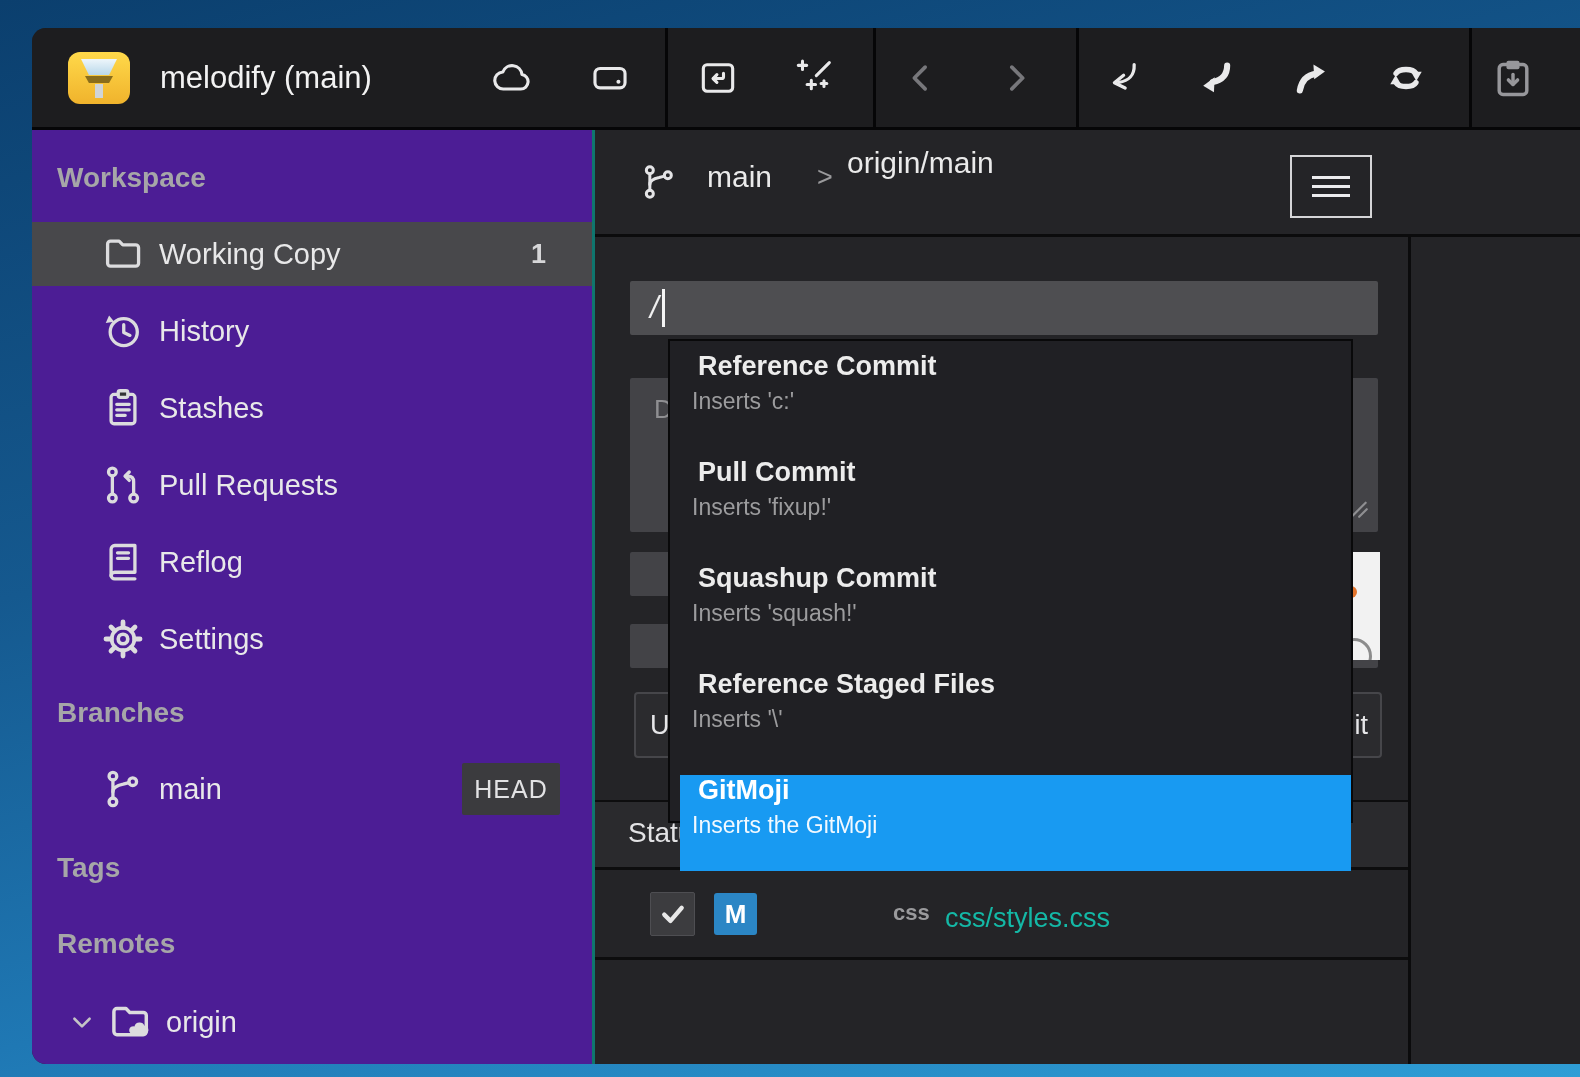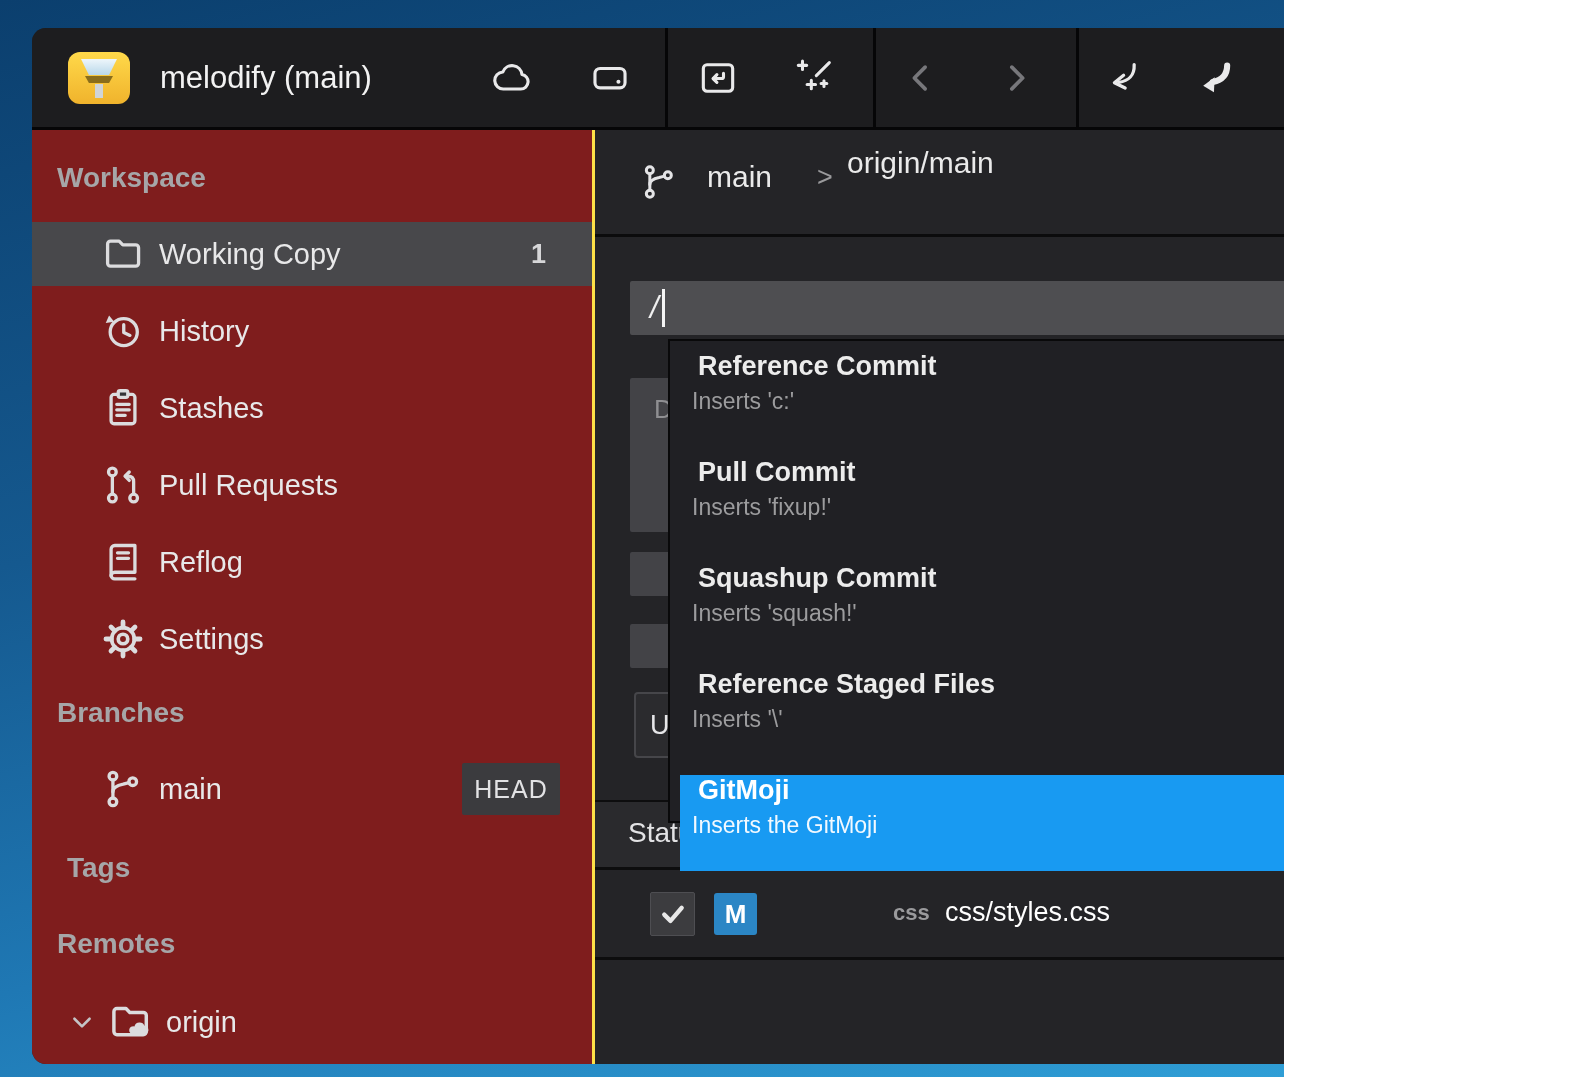--- a/index.html
+++ b/index.html
@@ -5,7 +5,7 @@
   html,body{margin:0;padding:0;}
   body{width:1580px;height:1077px;overflow:hidden;font-family:"Liberation Sans",sans-serif;
        -webkit-font-smoothing:antialiased;}
-  .backdrop{position:absolute;inset:0;width:1284px;height:1077px;
+  .backdrop{position:absolute;inset:0;width:1580px;height:1077px;
     background:linear-gradient(165deg,#0b3f6e 0%,#15598f 40%,#1f78b4 70%,#2f9ed6 100%);}
   .window{position:absolute;left:32px;top:28px;right:0;bottom:13px;
     background:#242427;border-radius:14px 0 0 14px;overflow:hidden;}

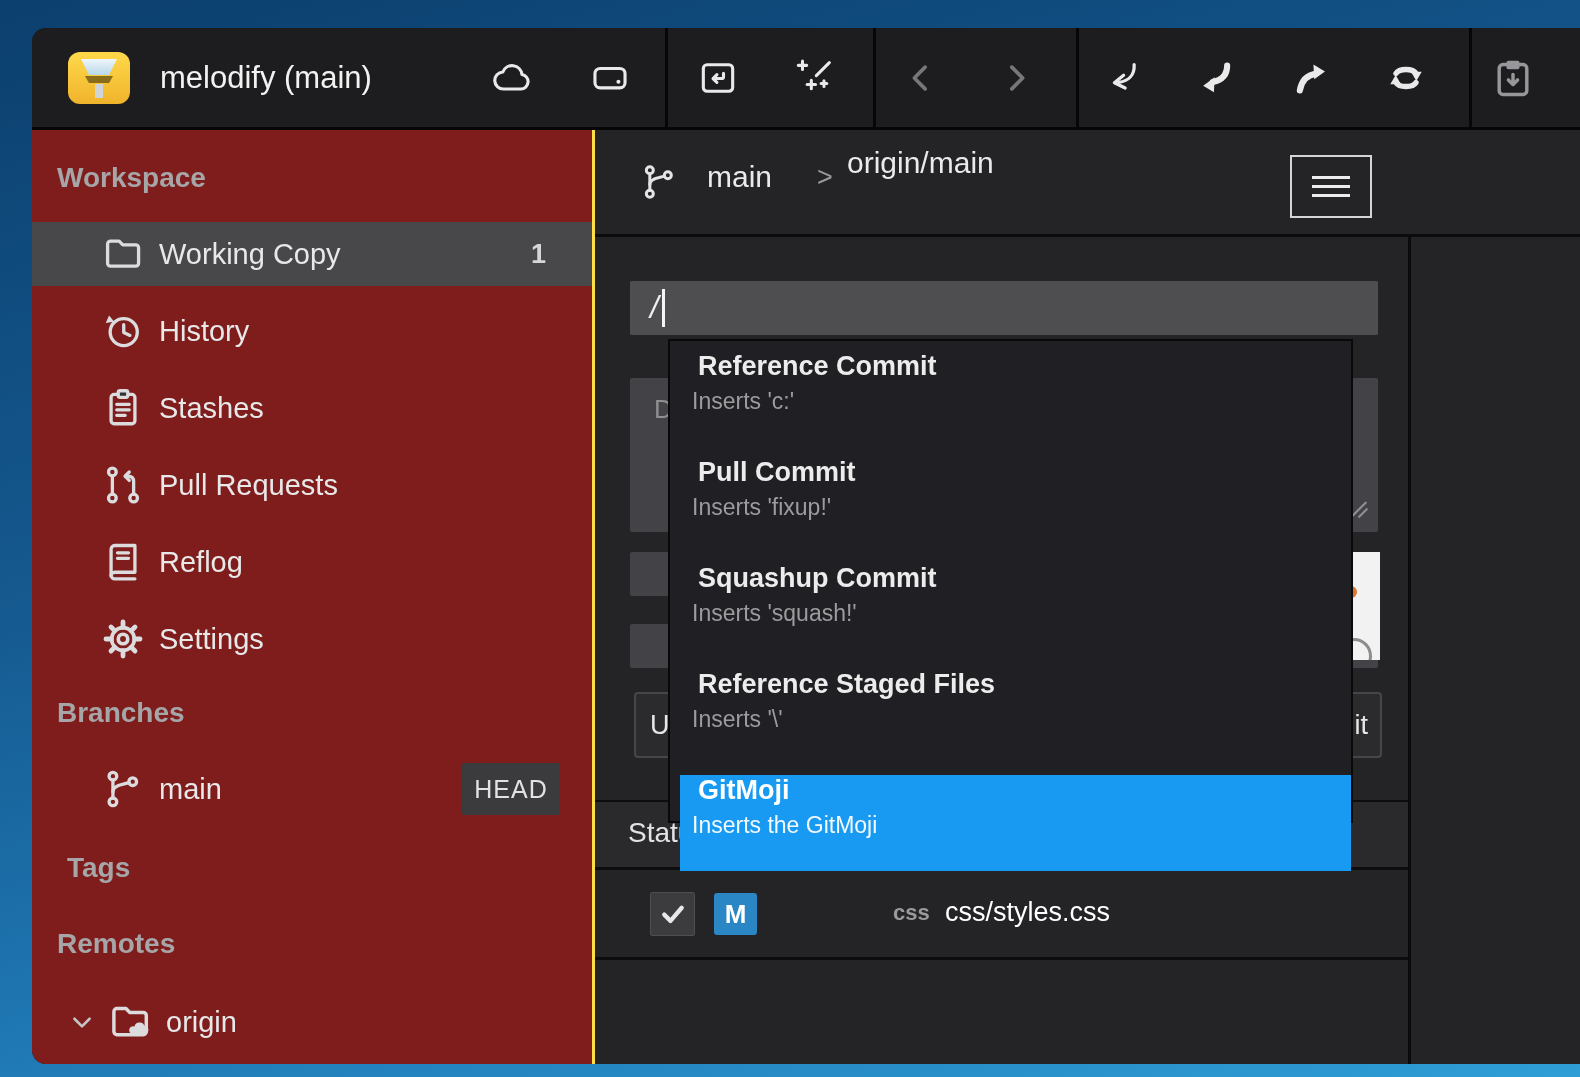--- a/index.html
+++ b/index.html
@@ -30,7 +30,7 @@
   .app-body{display:flex;height:calc(100% - 102px);}
 
   
-  .sidebar{width:560px;background:#7f1d1d;border-right:3px solid #fde047;flex:none;overflow:hidden;}
+  .sidebar{width:560px;background:#4c1d95;border-right:3px solid #0f766e;flex:none;overflow:hidden;}
   .sb-header{height:36px;margin:0 0 26px 0;padding-left:25px;display:flex;align-items:center;
     font-size:28px;font-weight:bold;color:#a6a6a8;}
   .sb-header.first{margin-top:30px;}

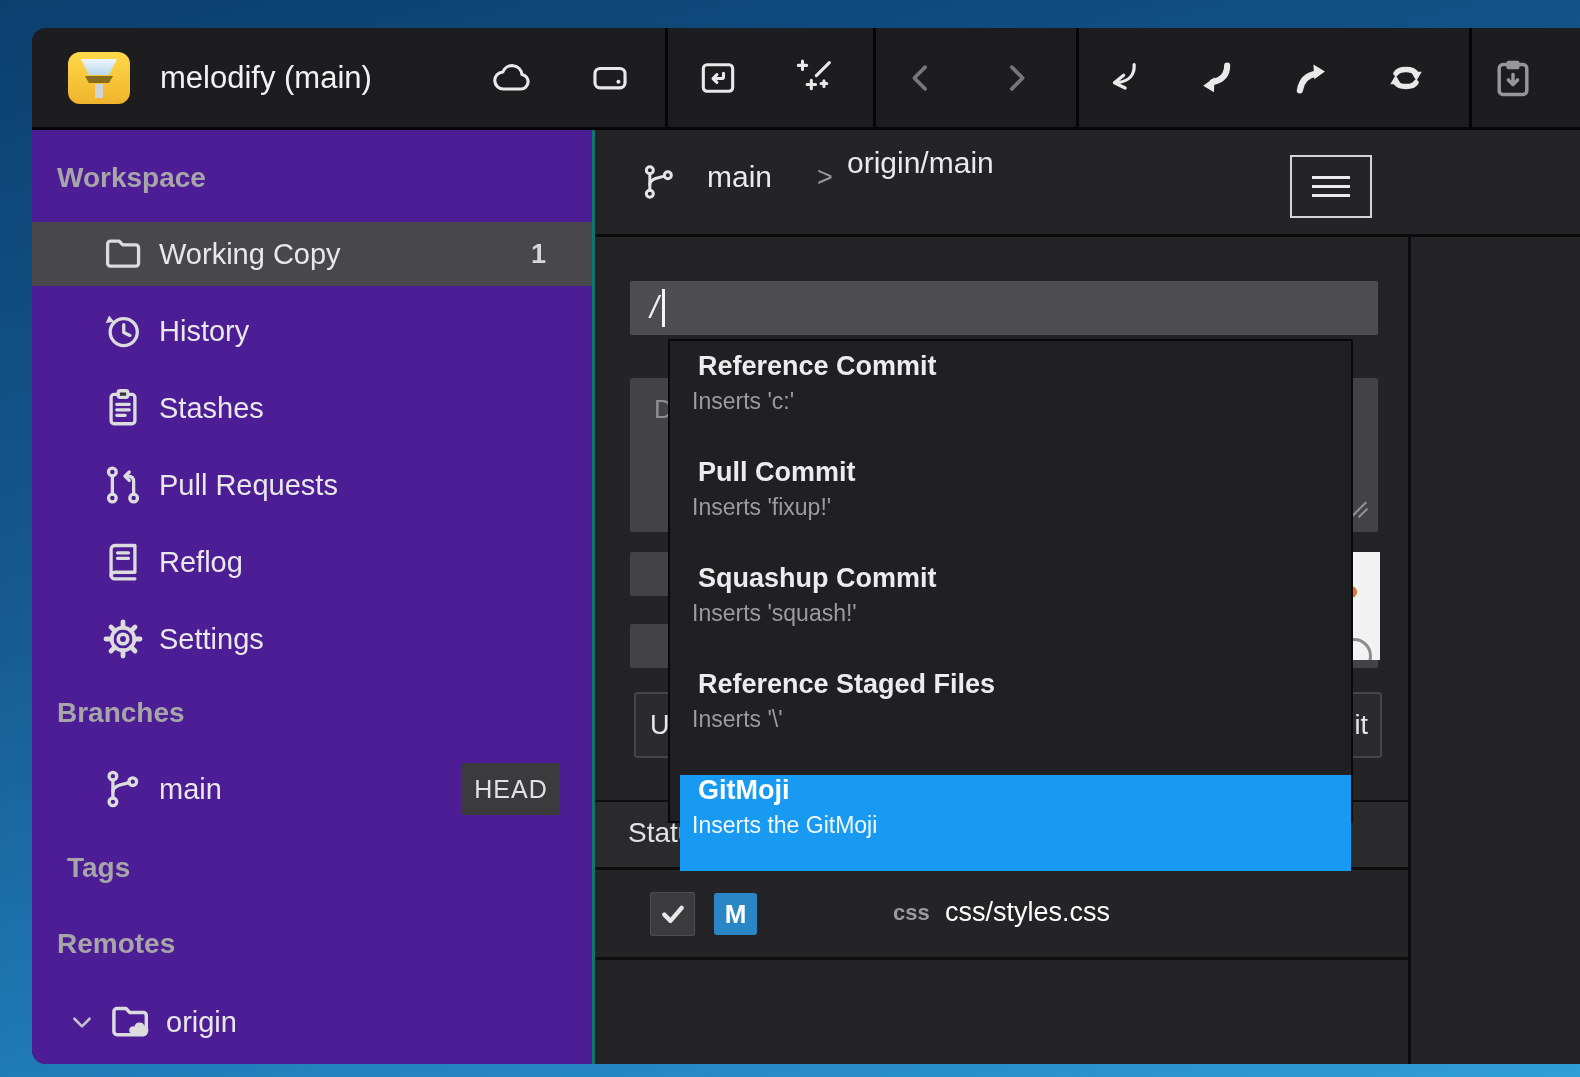--- a/index.html
+++ b/index.html
@@ -35,7 +35,7 @@
     font-size:28px;font-weight:bold;color:#a6a6a8;}
   .sb-header.first{margin-top:30px;}
   .sb-header.h-branches{margin-top:24px;}
-  .sb-header.h-tags{margin-top:29px;margin-bottom:0;margin-left:10px;}
+  .sb-header.h-tags{margin-top:29px;margin-bottom:0;}
   .sb-header.h-remotes{margin-top:40px;margin-bottom:0;}
   .sb-item{height:64px;margin-bottom:13px;display:flex;align-items:center;padding-left:68px;color:#e8e8e9;}
   .sb-item.selected{background:#48484b;}

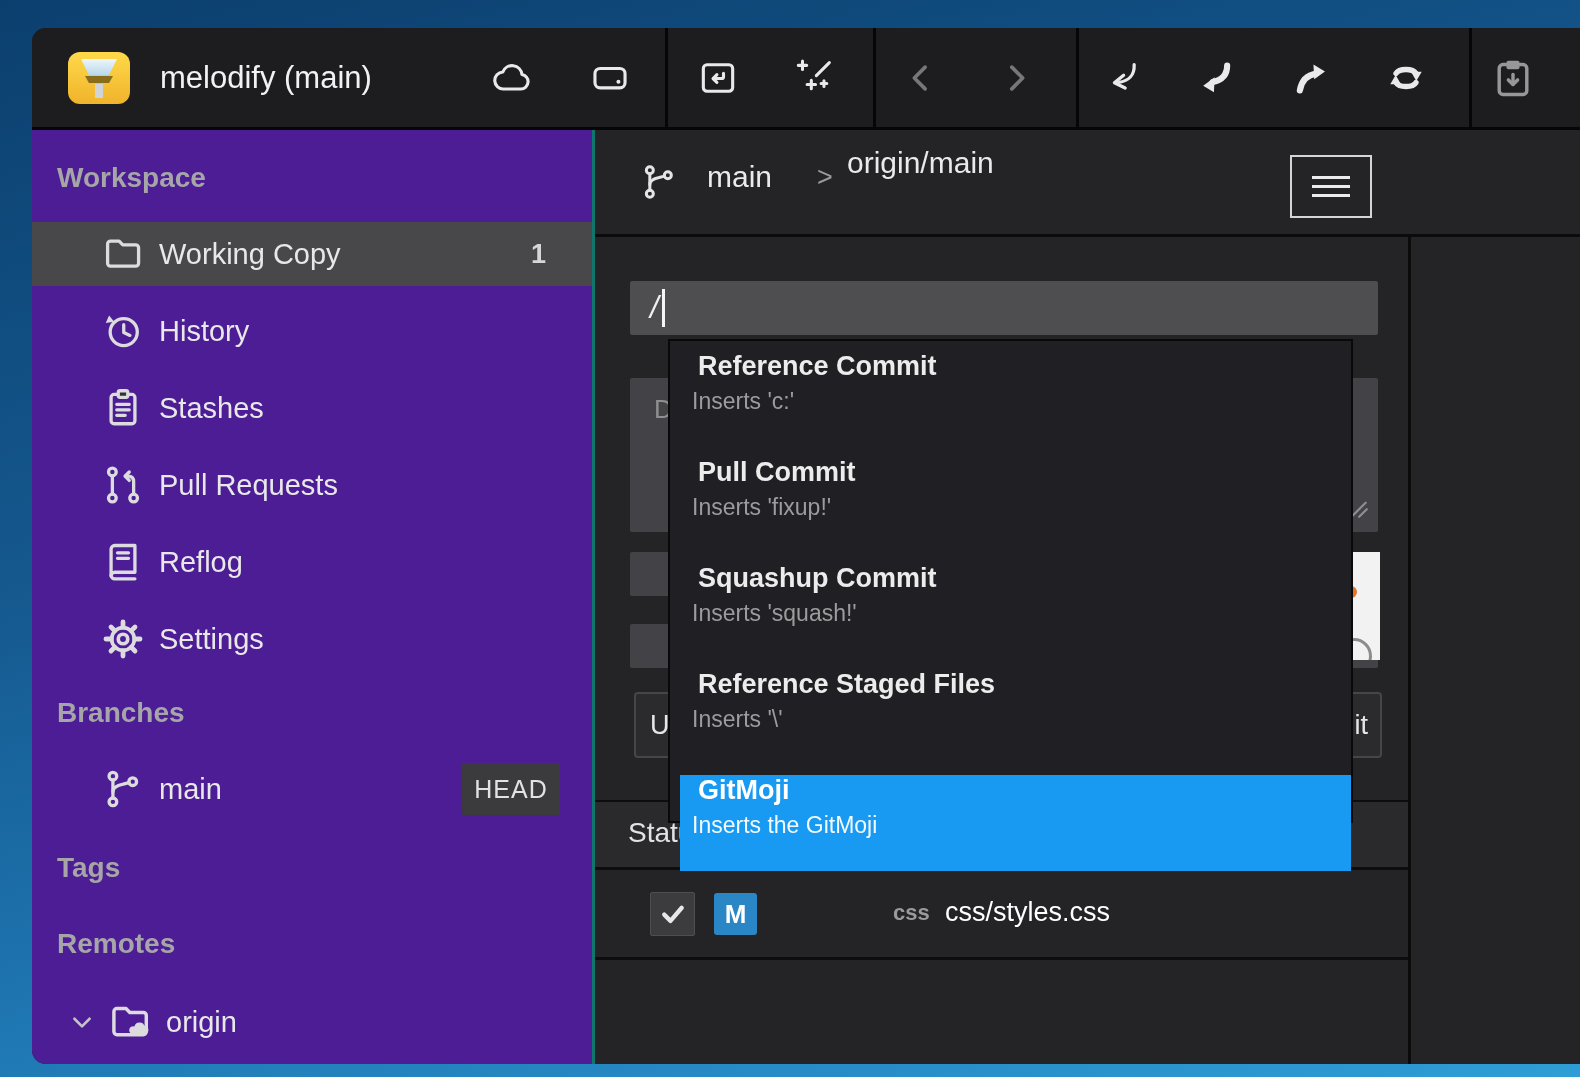--- a/index.html
+++ b/index.html
@@ -111,7 +111,7 @@
   .fbadge{position:absolute;left:119px;top:23px;width:43px;height:42px;background:#2b86c5;border-radius:3px;
     display:flex;align-items:center;justify-content:center;font-size:26px;font-weight:bold;color:#fff;}
   .ftype{position:absolute;left:298px;top:30px;font-size:22px;font-weight:bold;color:#9a9a9c;}
-  .fname{position:absolute;left:350px;top:27px;font-size:27px;color:#ffffff;}
+  .fname{position:absolute;left:350px;top:33px;font-size:27px;color:#14b8a6;}
 </style>
 </head>
 <body>

